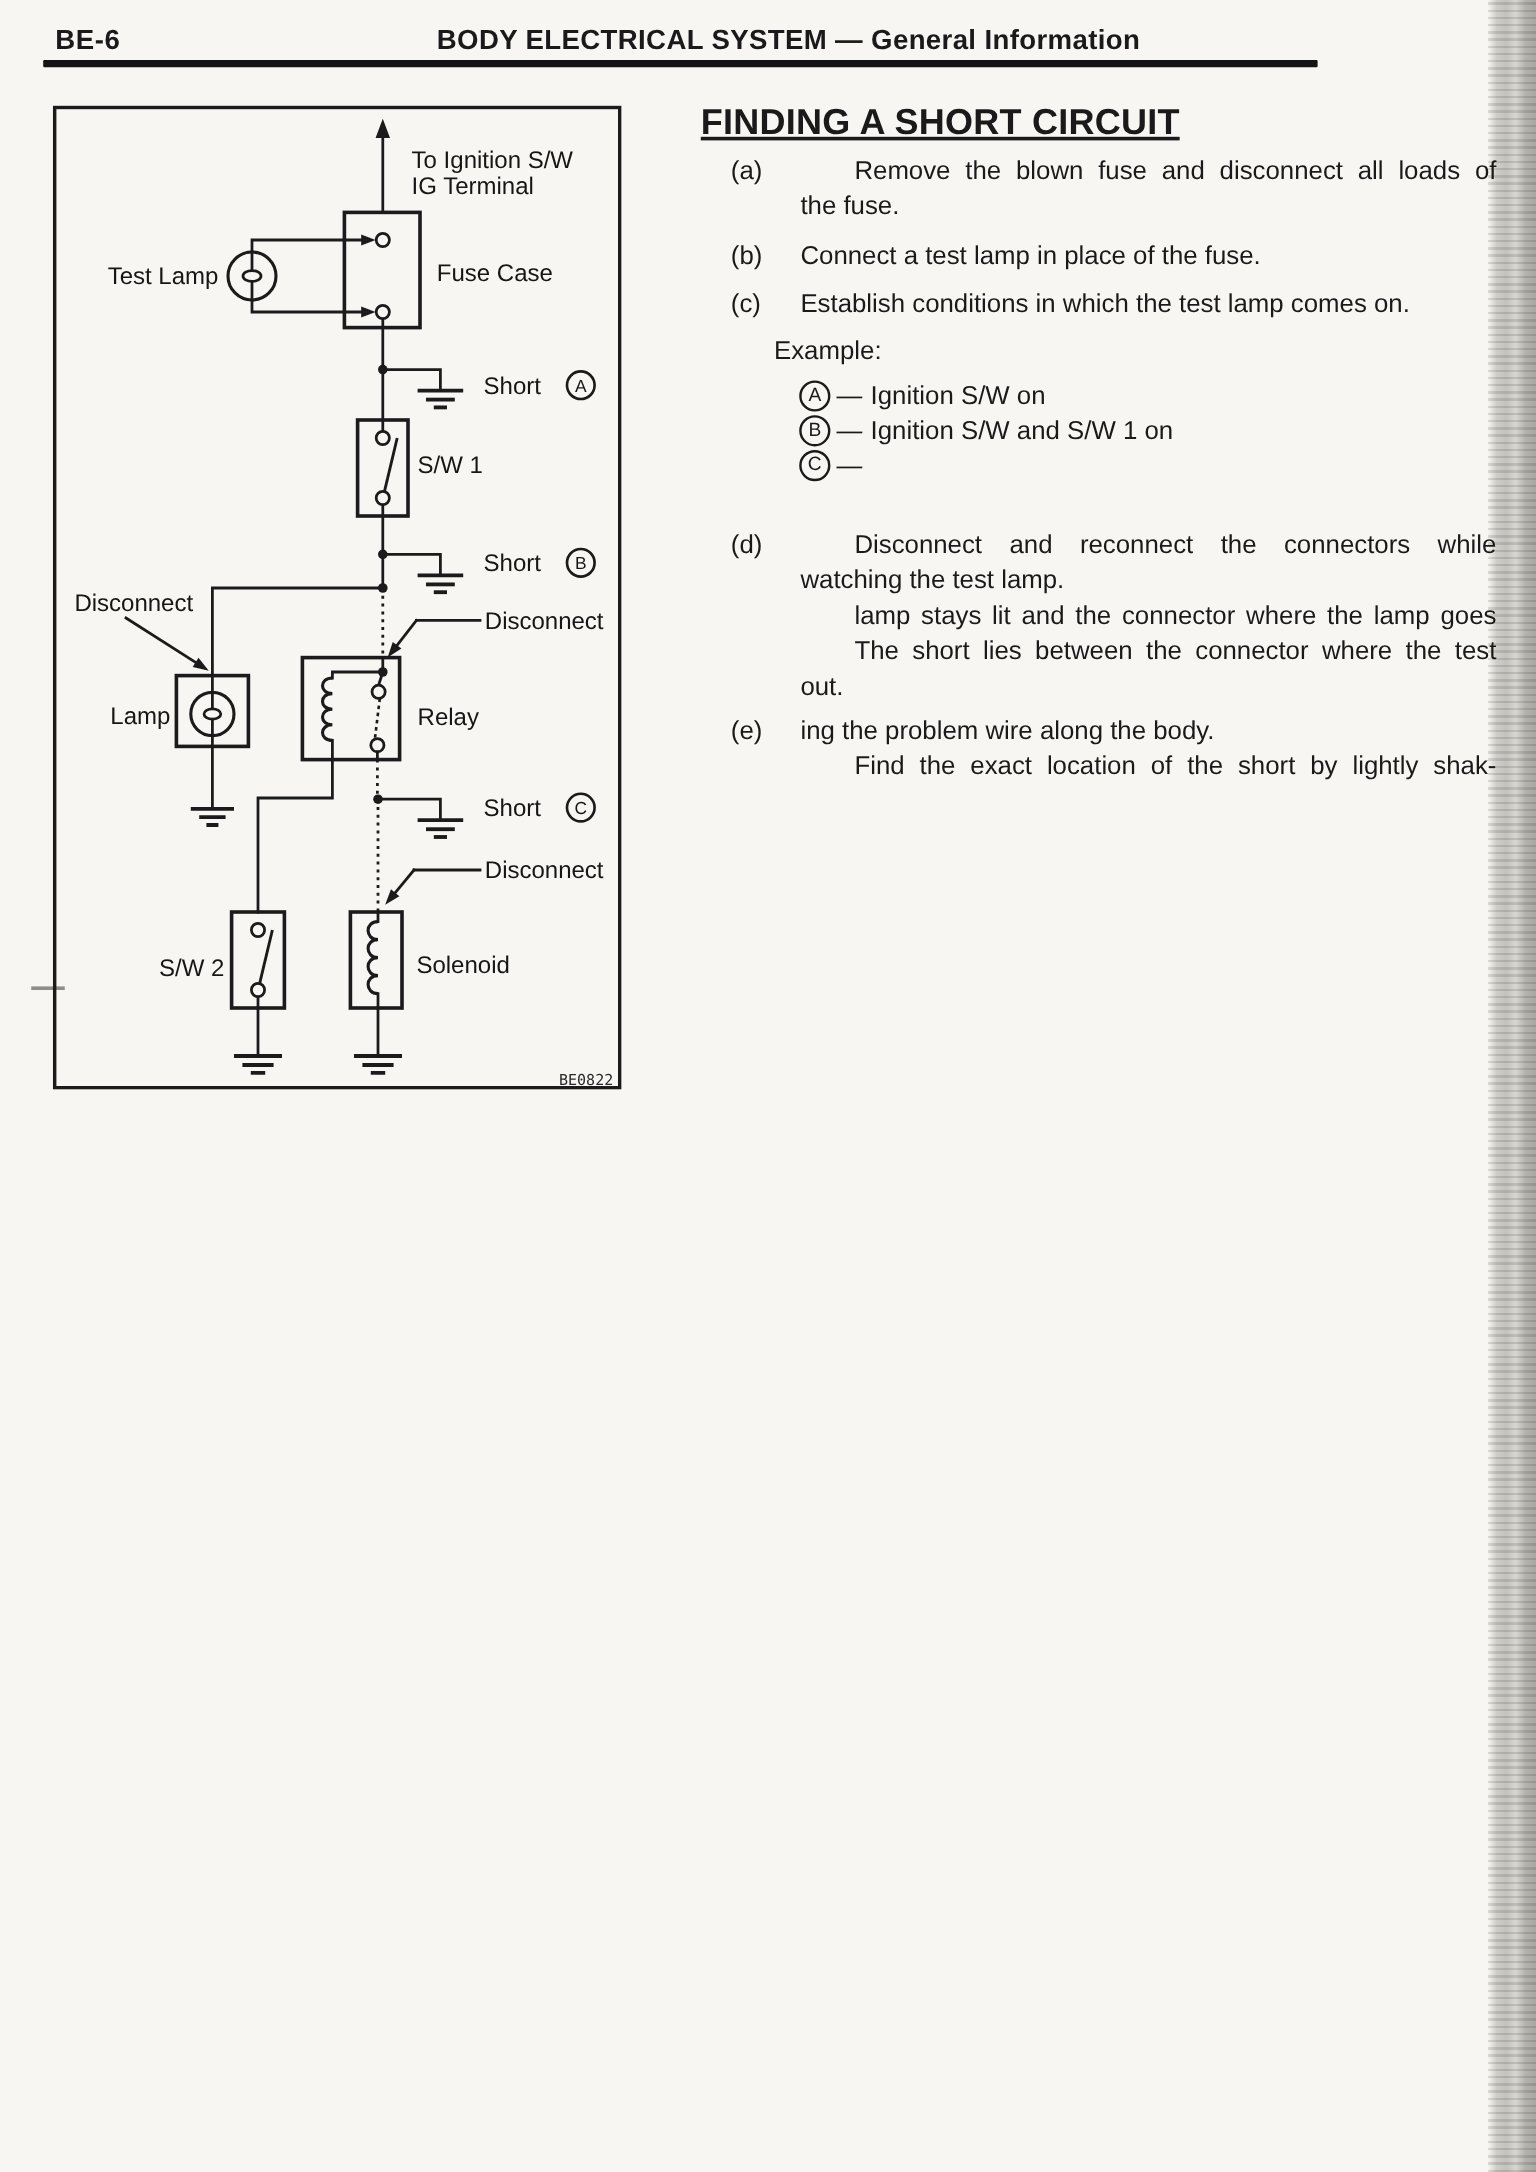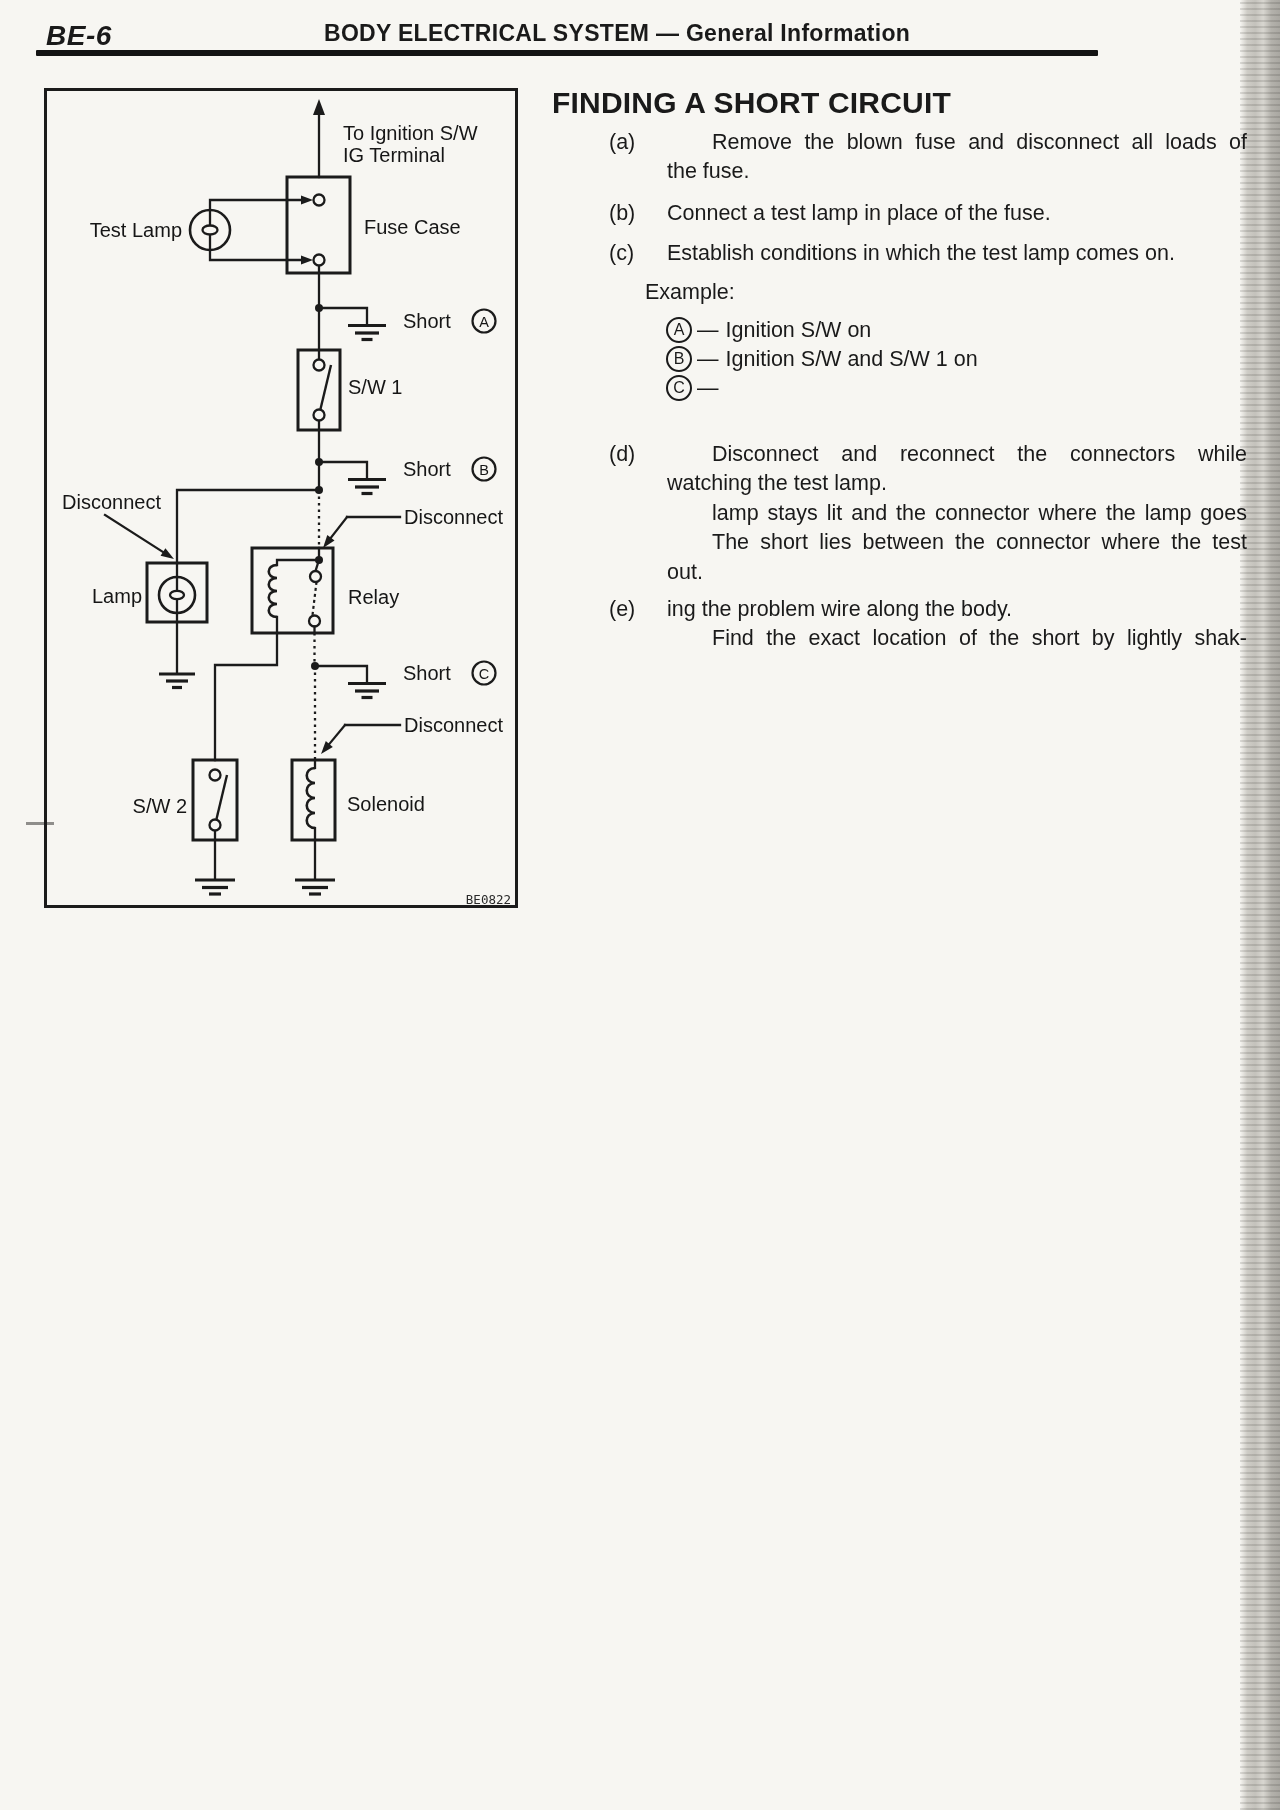--- a/index.html
+++ b/index.html
@@ -21,7 +21,7 @@
     background:repeating-linear-gradient(0deg, rgba(96,94,90,.18) 0 2px, rgba(0,0,0,0) 2px 6px);
     mix-blend-mode:multiply;
   }
-  .page-code{position:absolute;left:46px;top:20px;font-size:28px;font-weight:700;letter-spacing:.5px;font-style:italic;}
+  .page-code{position:absolute;left:46px;top:20px;font-size:23px;font-weight:700;letter-spacing:.5px;}
   .header-title{position:absolute;left:324px;top:20px;font-size:23px;font-weight:700;letter-spacing:.3px;white-space:nowrap;}
   .header-rule{position:absolute;left:36px;top:50px;width:1062px;height:6px;background:#141414;border-radius:1px;}
   .margin-tick{position:absolute;left:26px;top:822px;width:28px;height:3px;background:#8f8e8b;}

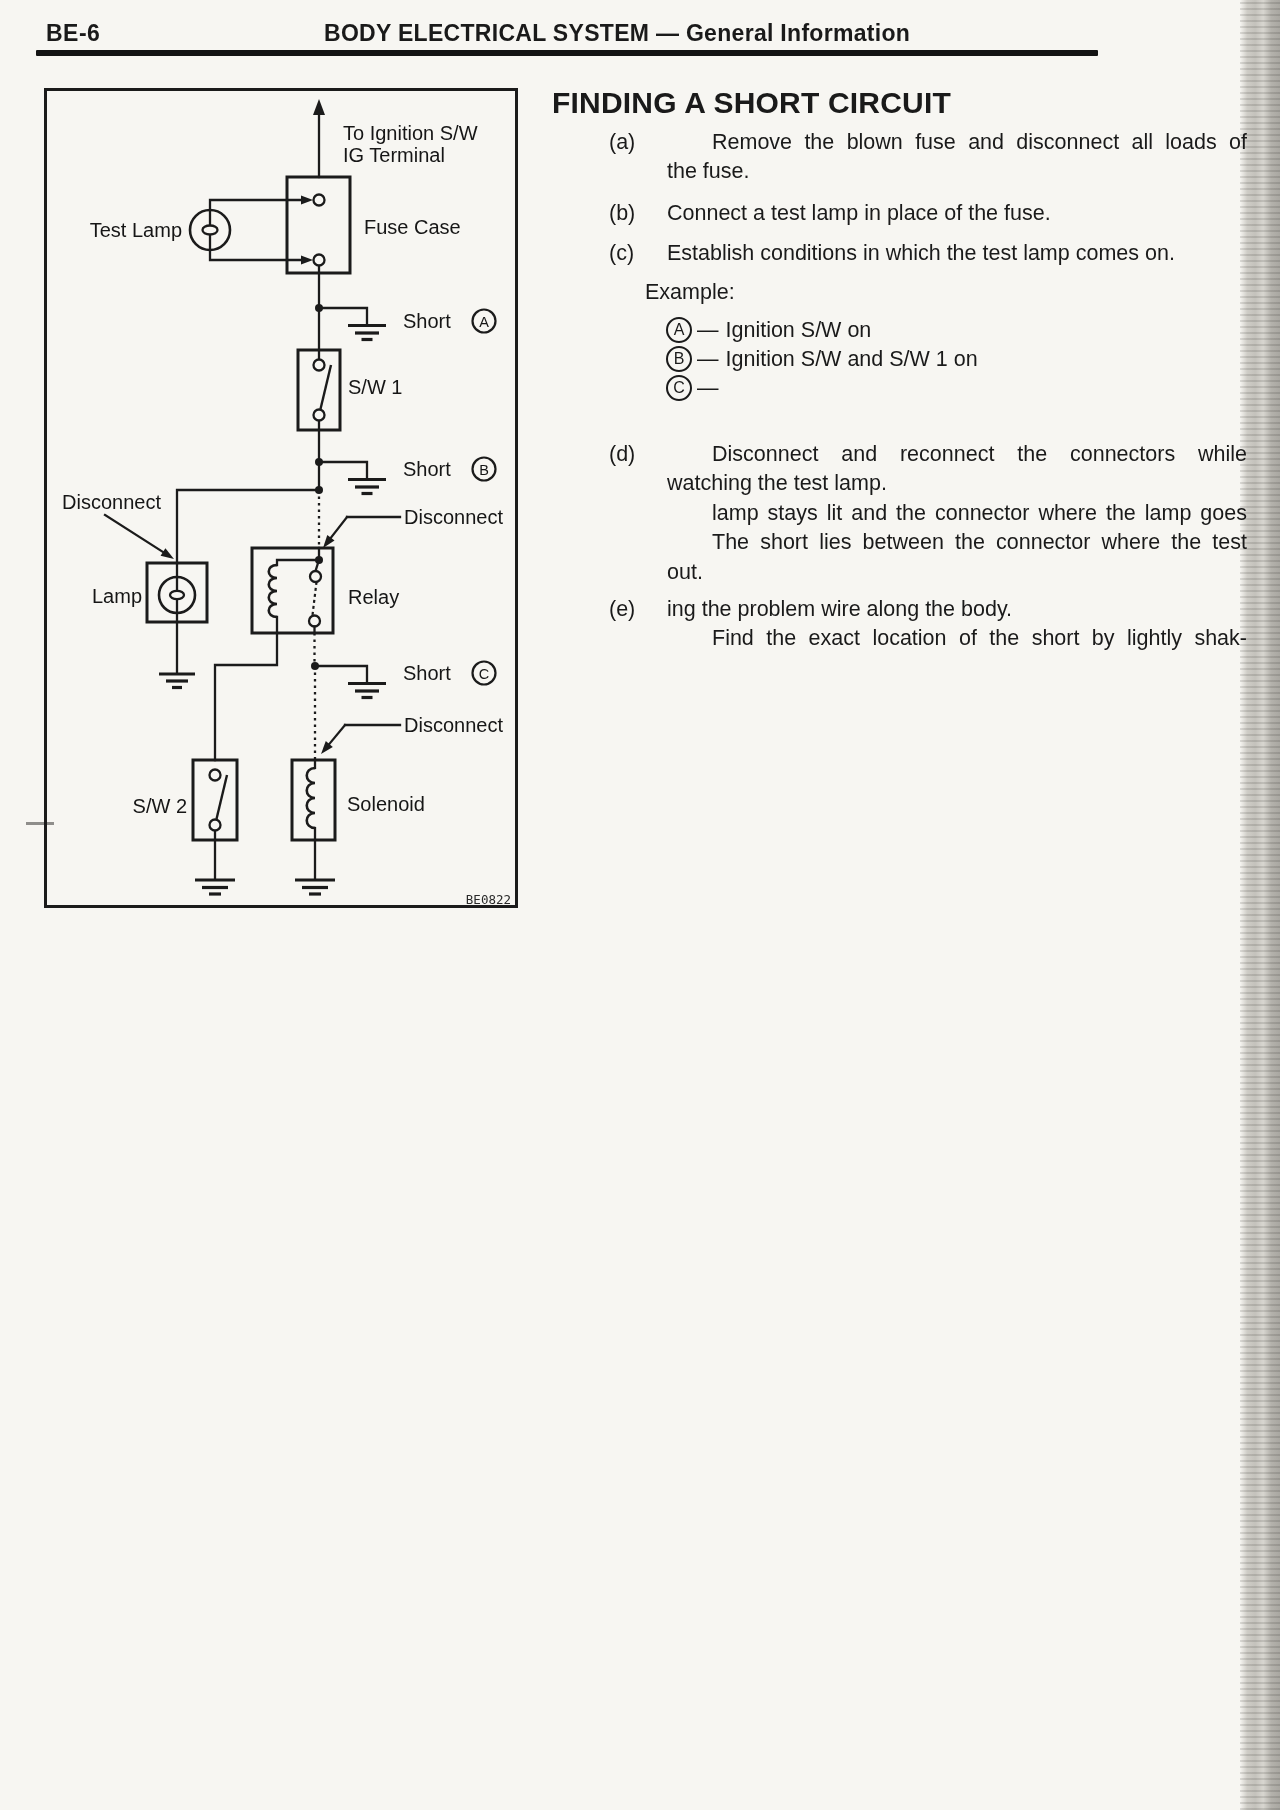--- a/index.html
+++ b/index.html
@@ -22,7 +22,7 @@
     mix-blend-mode:multiply;
   }
   .page-code{position:absolute;left:46px;top:20px;font-size:23px;font-weight:700;letter-spacing:.5px;}
-  .header-title{position:absolute;left:324px;top:20px;font-size:23px;font-weight:700;letter-spacing:.3px;white-space:nowrap;}
+  .header-title{position:absolute;left:364px;top:20px;font-size:23px;font-weight:700;letter-spacing:.3px;white-space:nowrap;}
   .header-rule{position:absolute;left:36px;top:50px;width:1062px;height:6px;background:#141414;border-radius:1px;}
   .margin-tick{position:absolute;left:26px;top:822px;width:28px;height:3px;background:#8f8e8b;}
 

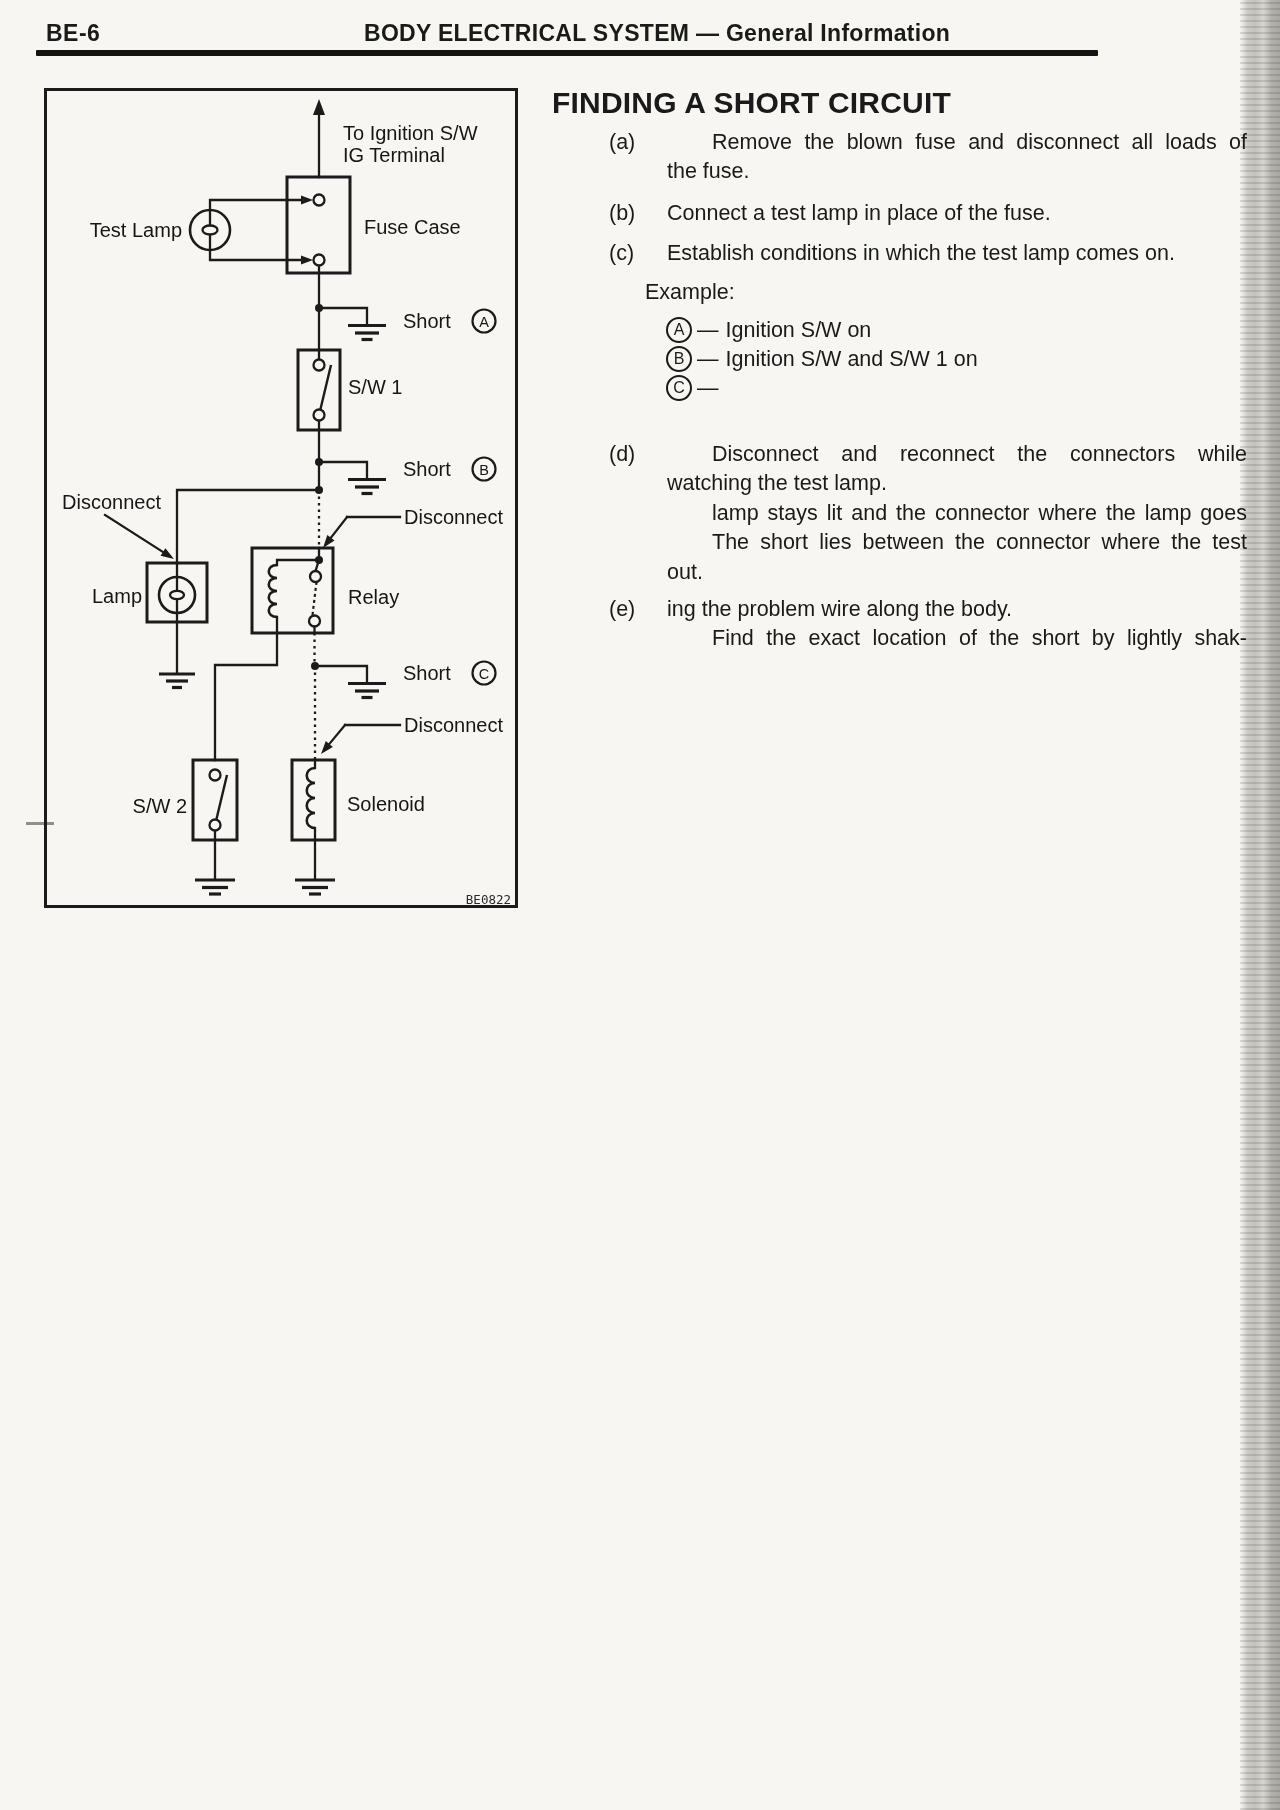--- a/index.html
+++ b/index.html
@@ -44,7 +44,7 @@
   .fcode{font-family:"DejaVu Sans Mono",monospace;font-size:12.5px;fill:#2a2a2a;}
 
   
-  .sec-title{position:absolute;left:552px;top:86px;margin:0;font-size:30px;font-weight:700;letter-spacing:.2px;white-space:nowrap;}
+  .sec-title{position:absolute;left:584px;top:86px;margin:0;font-size:30px;font-weight:700;letter-spacing:.2px;white-space:nowrap;text-decoration:underline;}
   .step{position:absolute;display:flex;align-items:flex-start;font-size:21.5px;}
   .step-label{flex:0 0 58px;width:58px;line-height:29.4px;}
   .step-lines{width:580px;}

